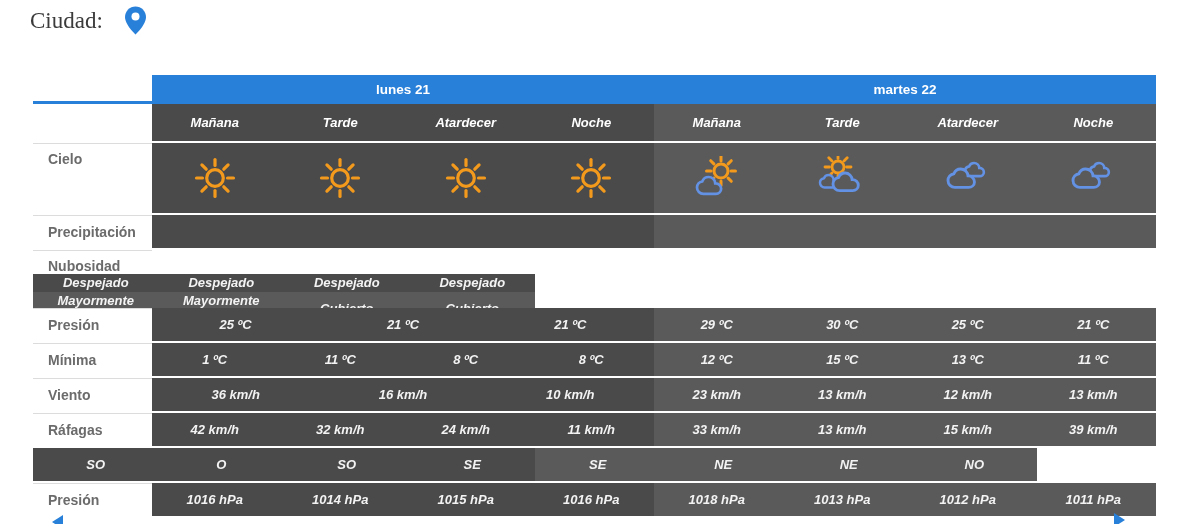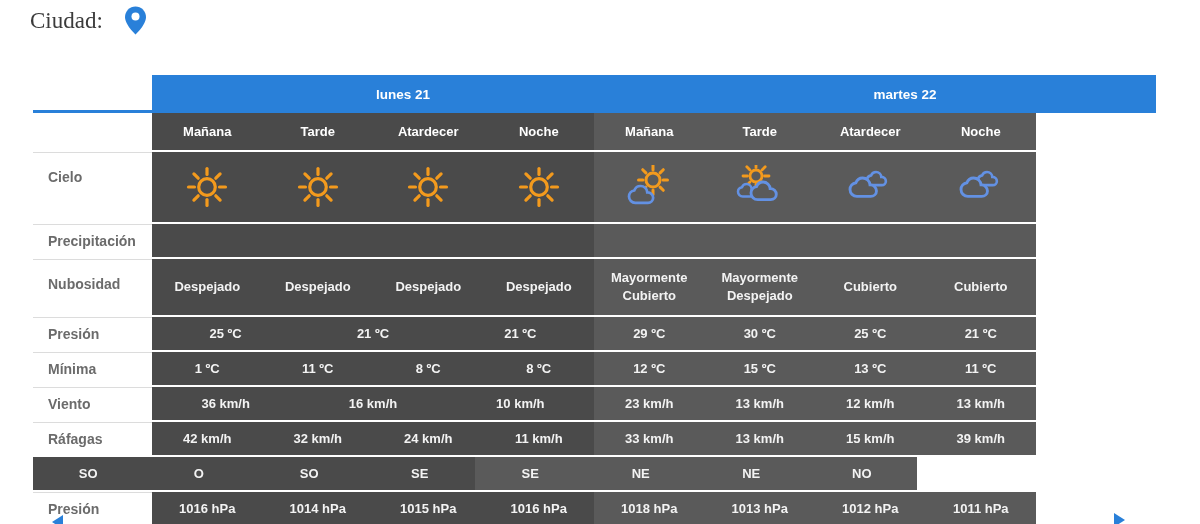--- a/index.html
+++ b/index.html
@@ -30,7 +30,7 @@
   .day{width:442px;display:flex;}
   .d0{background:#4a4a4a;}
   .d1{background:#5a5a5a;}
-  .hdr-day{height:38px;}
+  .hdr-day{height:29px;}
   .hdr-day .gut{border-bottom:3px solid #2980d9;}
   .dayhead{
     width:502px;background:#2980d9;color:#fff;display:flex;align-items:center;

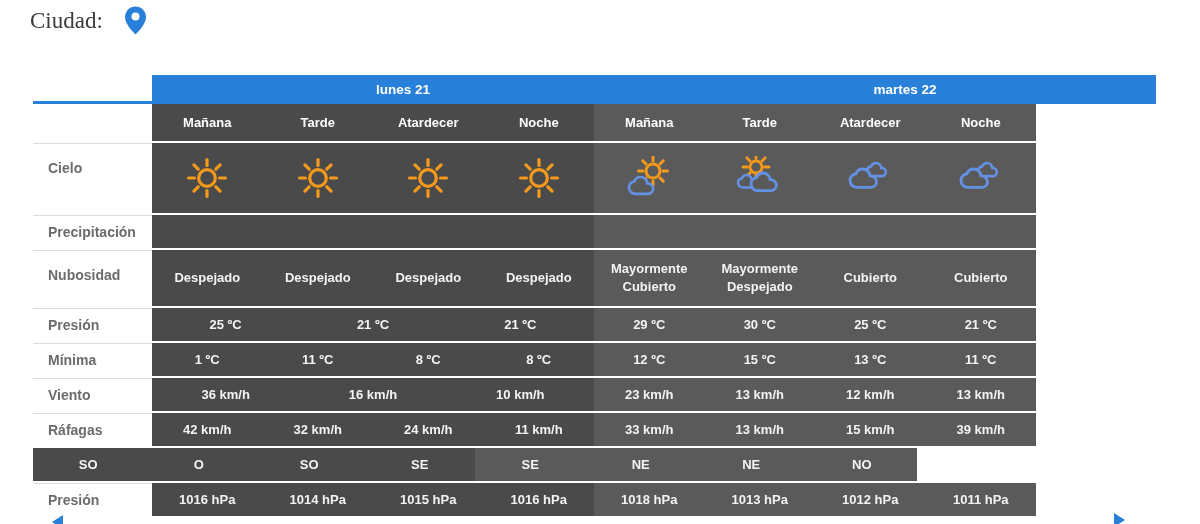--- a/index.html
+++ b/index.html
@@ -27,7 +27,7 @@
   .tbl{position:absolute;left:33px;top:75px;width:1123px;}
   .row{display:flex;}
   .gut{width:119px;background:#fff;box-sizing:border-box;}
-  .day{width:442px;display:flex;}
+  .day{width:502px;display:flex;font-style:italic;}
   .d0{background:#4a4a4a;}
   .d1{background:#5a5a5a;}
   .hdr-day{height:29px;}

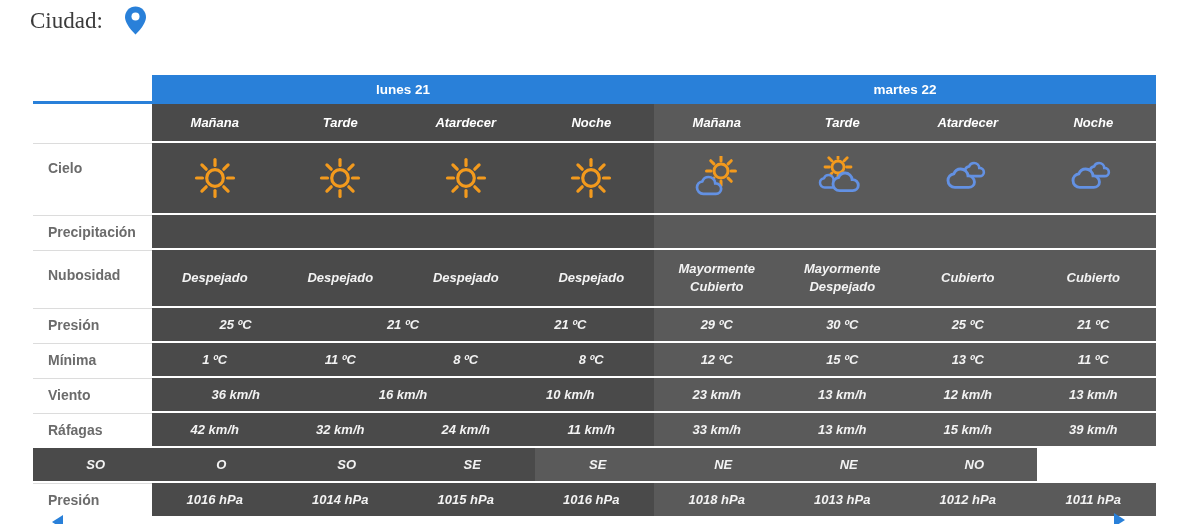--- a/index.html
+++ b/index.html
@@ -46,7 +46,7 @@
   .h-nub{height:56px;}
   .lbl{font-weight:bold;font-size:14px;color:#6b6b6b;padding-left:15px;
     display:flex;align-items:center;}
-  .lbl.top{align-items:flex-start;padding-top:16px;}
+  .lbl.top{align-items:flex-start;padding-top:7px;}
   .cell{flex:1;display:flex;align-items:center;justify-content:center;text-align:center;
     color:#f3f3f3;font-weight:bold;font-size:13px;line-height:1.35;padding:0 8px;}
   .cell.icon{padding:0;}

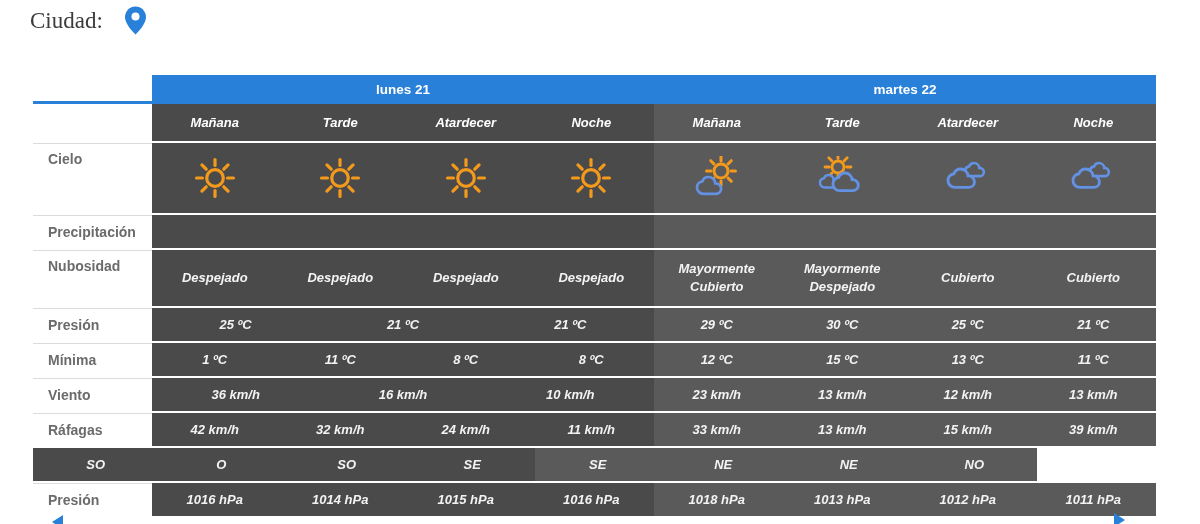--- a/index.html
+++ b/index.html
@@ -43,7 +43,7 @@
   .brow .gut{border-top:1px solid #dcdcdc;}
   .h-cielo{height:70px;}
   .h-short{height:33px;}
-  .h-nub{height:56px;}
+  .h-nub{height:56px;flex-direction:column;}
   .lbl{font-weight:bold;font-size:14px;color:#6b6b6b;padding-left:15px;
     display:flex;align-items:center;}
   .lbl.top{align-items:flex-start;padding-top:7px;}

